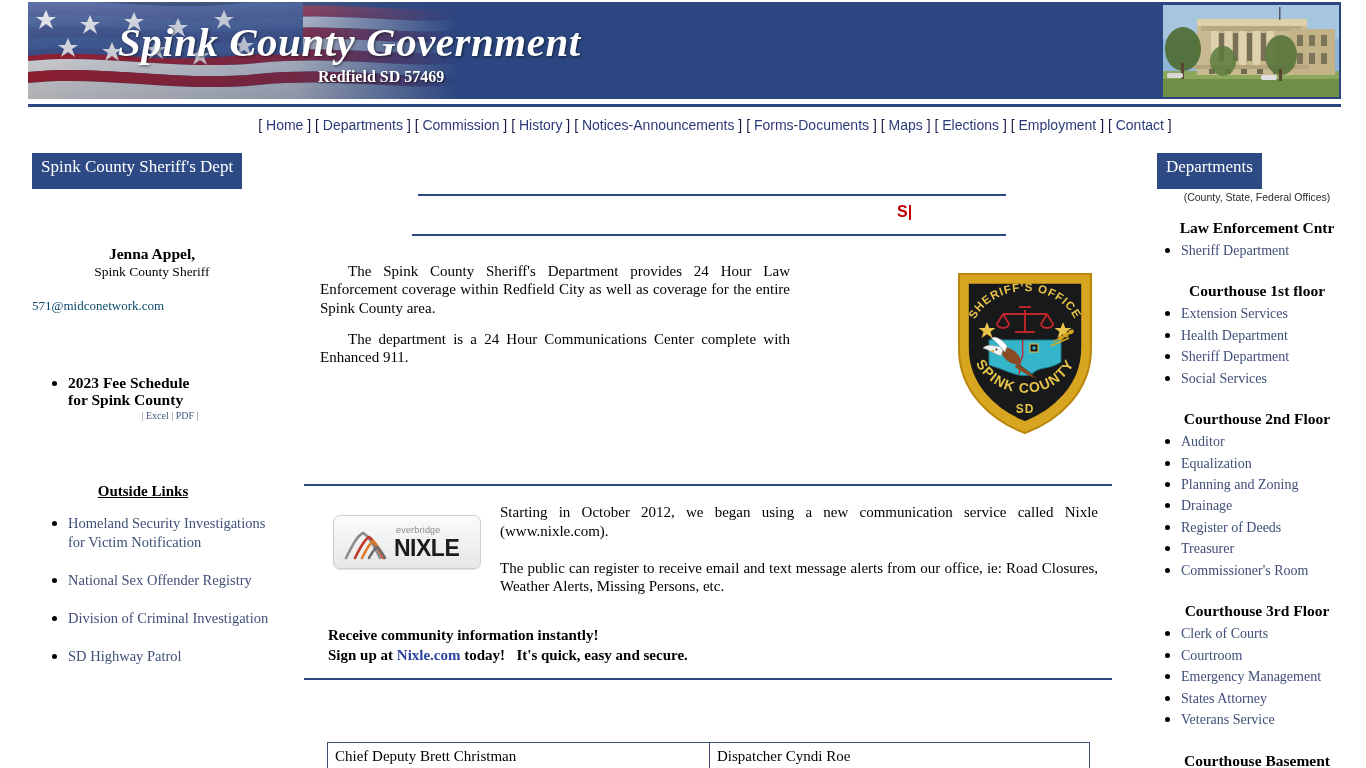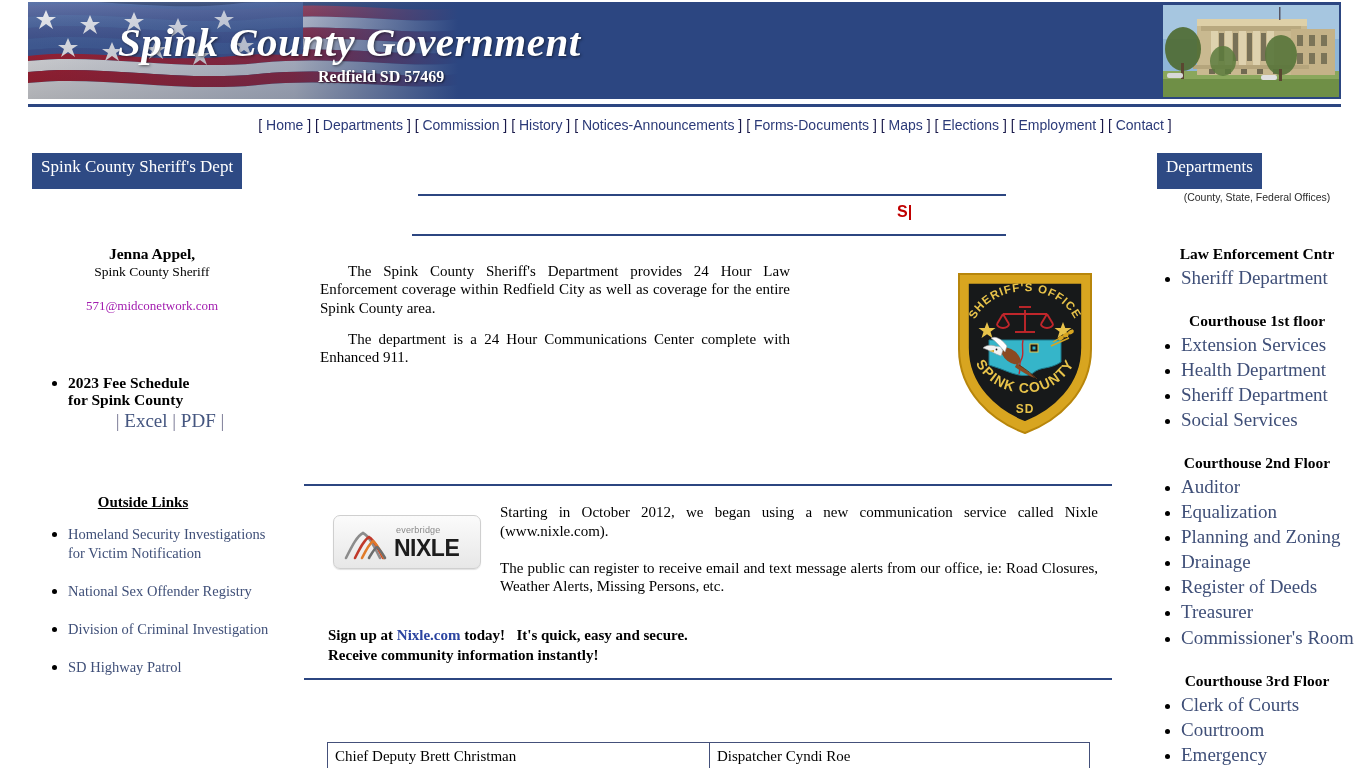--- a/index.html
+++ b/index.html
@@ -310,7 +310,7 @@
     margin-top: 2px;
   }
   .dept-group { margin-top: 22px; }
-  .dept-group.first { margin-top: 42px; }
+  .dept-group.first { margin-top: 16px; }
   .dept-head {
     font-weight: bold;
     font-size: 15.5px;

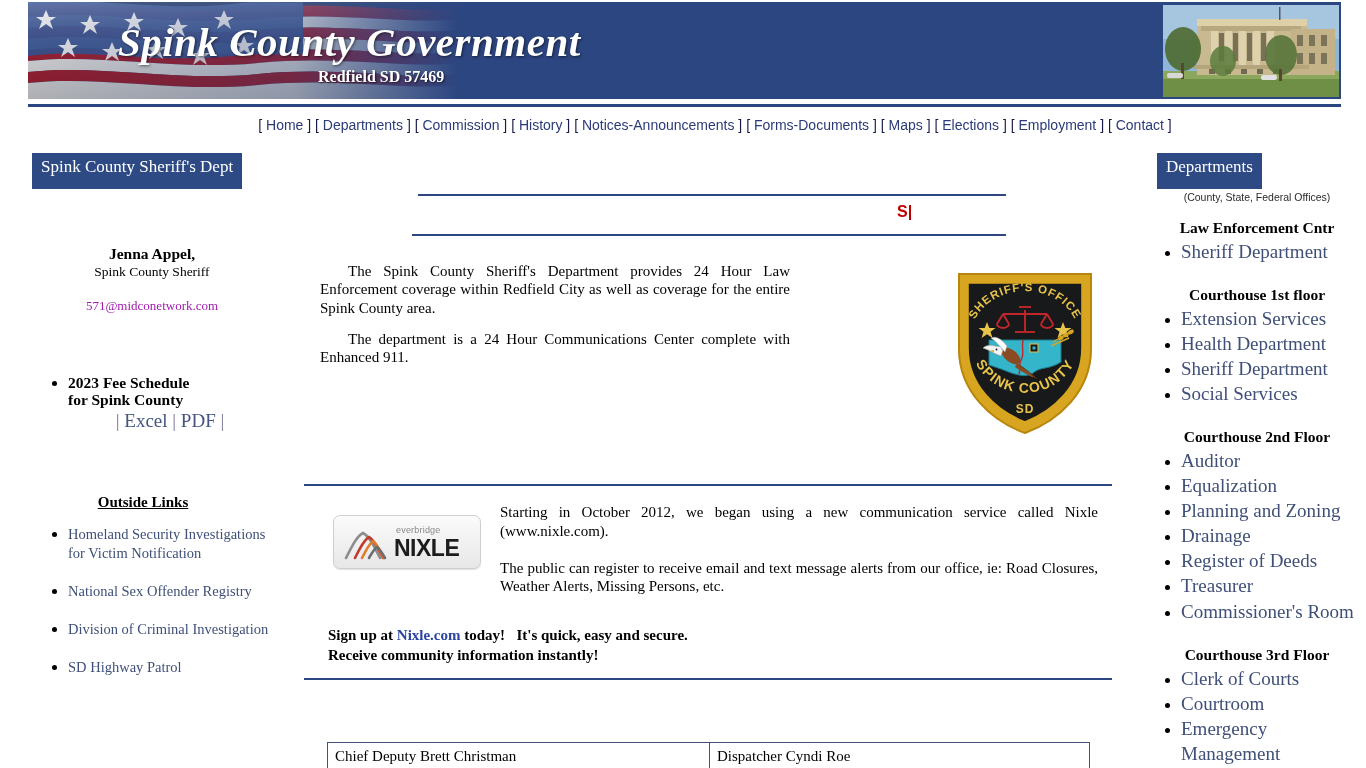--- a/index.html
+++ b/index.html
@@ -329,7 +329,7 @@
   .dept-list a {
     color: #3f4f78;
     text-decoration: none;
-    font-size: 19px;
+    font-size: 14px;
     text-align: right;
   }
 </style>

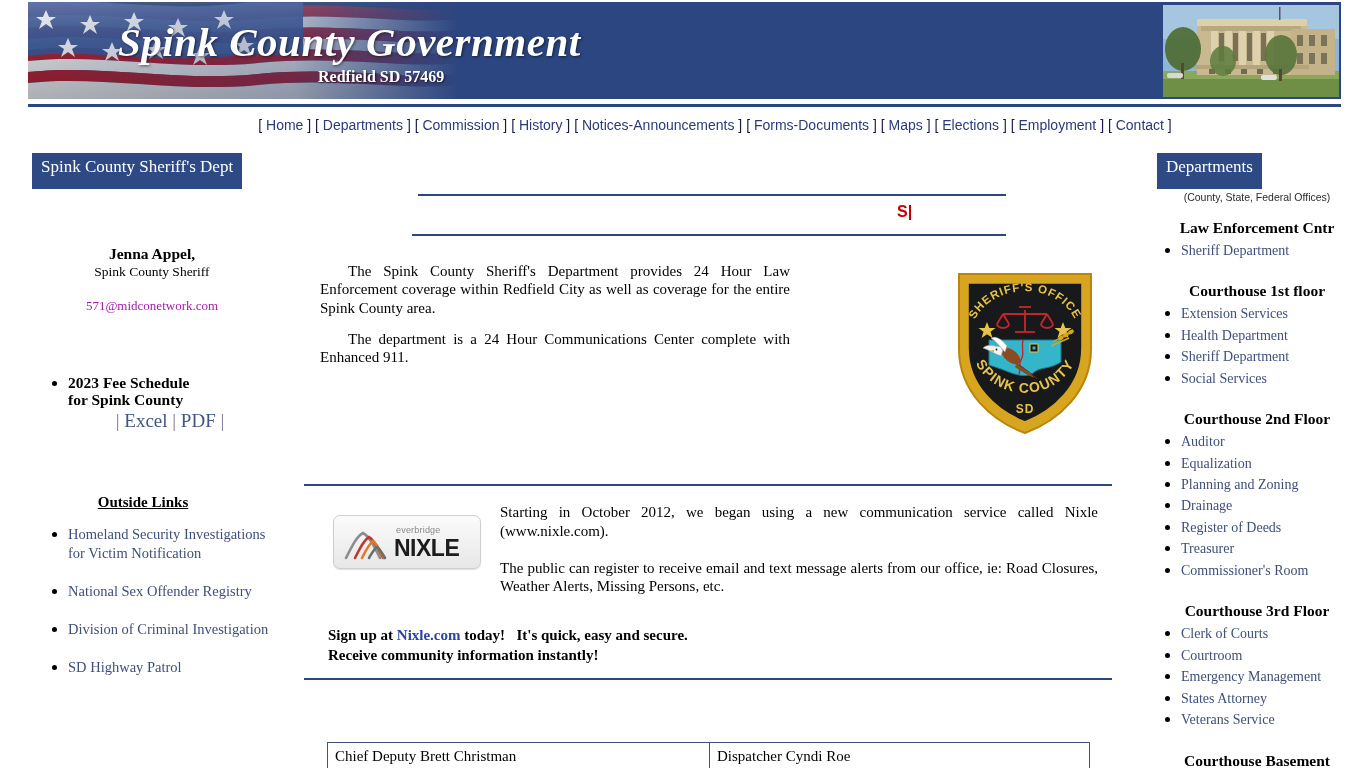--- a/index.html
+++ b/index.html
@@ -114,9 +114,9 @@
     margin-top: 1px;
   }
   .sheriff-email {
-    text-align: center;
+    text-align: left;
     font-size: 13px;
-    color: #a21caf;
+    color: #0c4a6e;
     margin-top: 18px;
   }
   .fee-list {

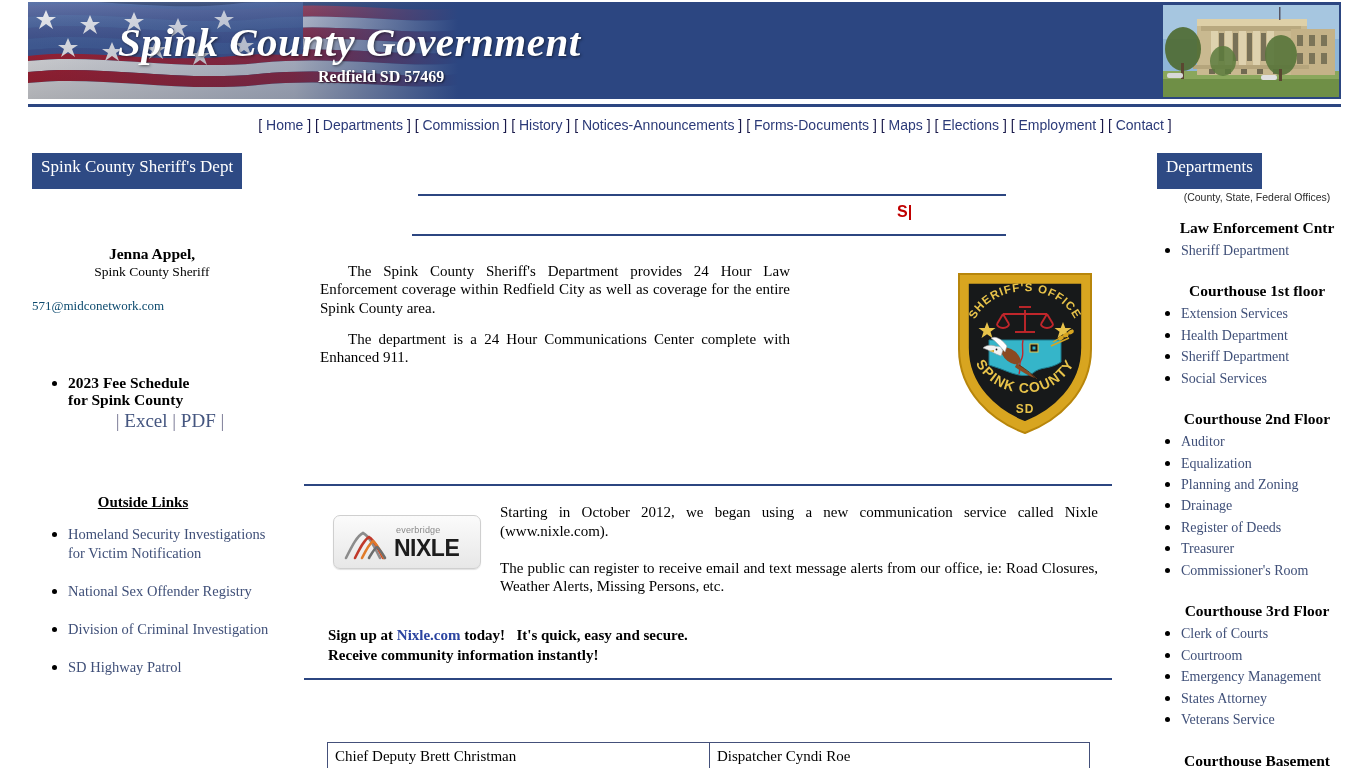--- a/index.html
+++ b/index.html
@@ -132,7 +132,7 @@
   }
   .fee-links {
     text-align: center;
-    font-size: 19px;
+    font-size: 10px;
     margin-top: 1px;
     color: #7a7a95;
   }

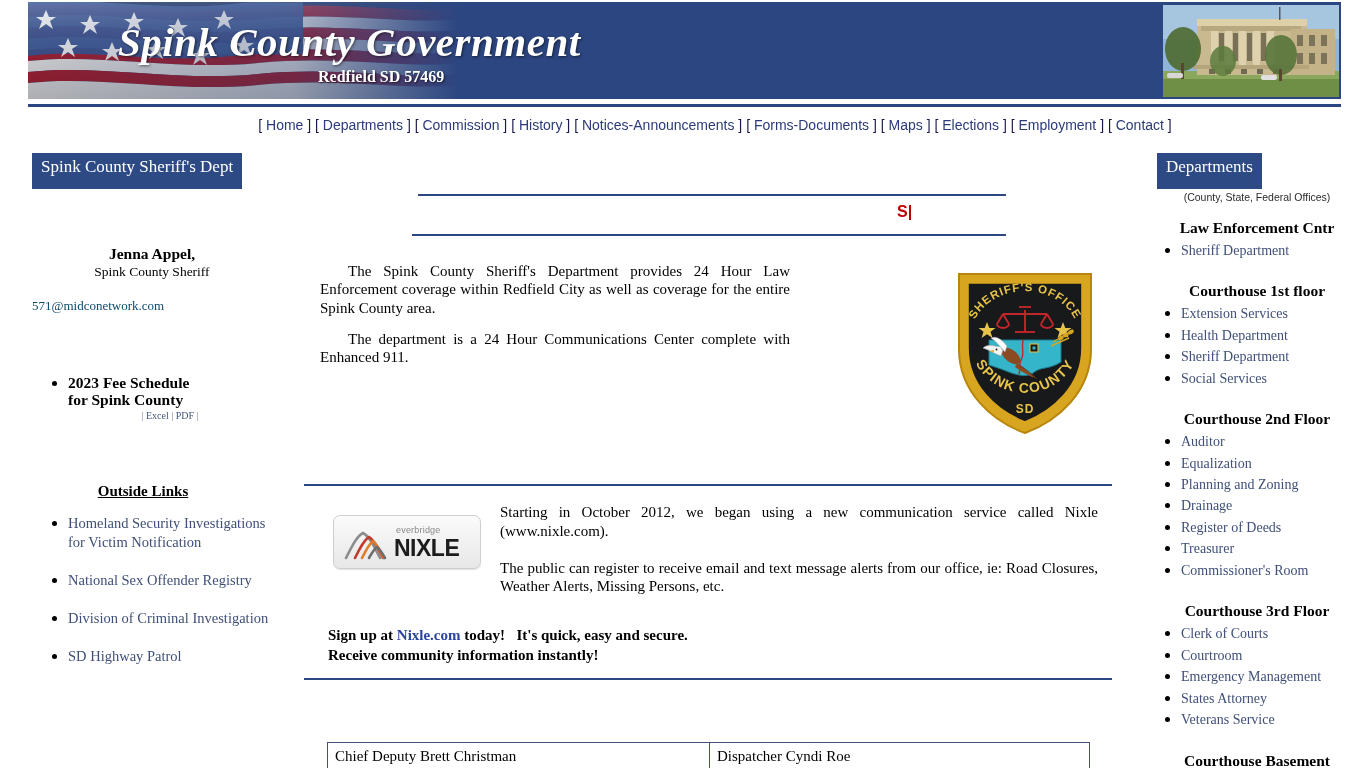--- a/index.html
+++ b/index.html
@@ -630,10 +630,10 @@
     </div>
 
     <div class="nixle-cta">
+      <div>Receive community information instantly!</div>
       <div>
         <span>Sign up at </span><a href="#">Nixle.com</a><span> today!</span>&nbsp;&nbsp;&nbsp;<span>It's quick, easy and secure.</span>
       </div>
-      <div>Receive community information instantly!</div>
     </div>
 
     <div class="nixle-rule-bottom"></div>

